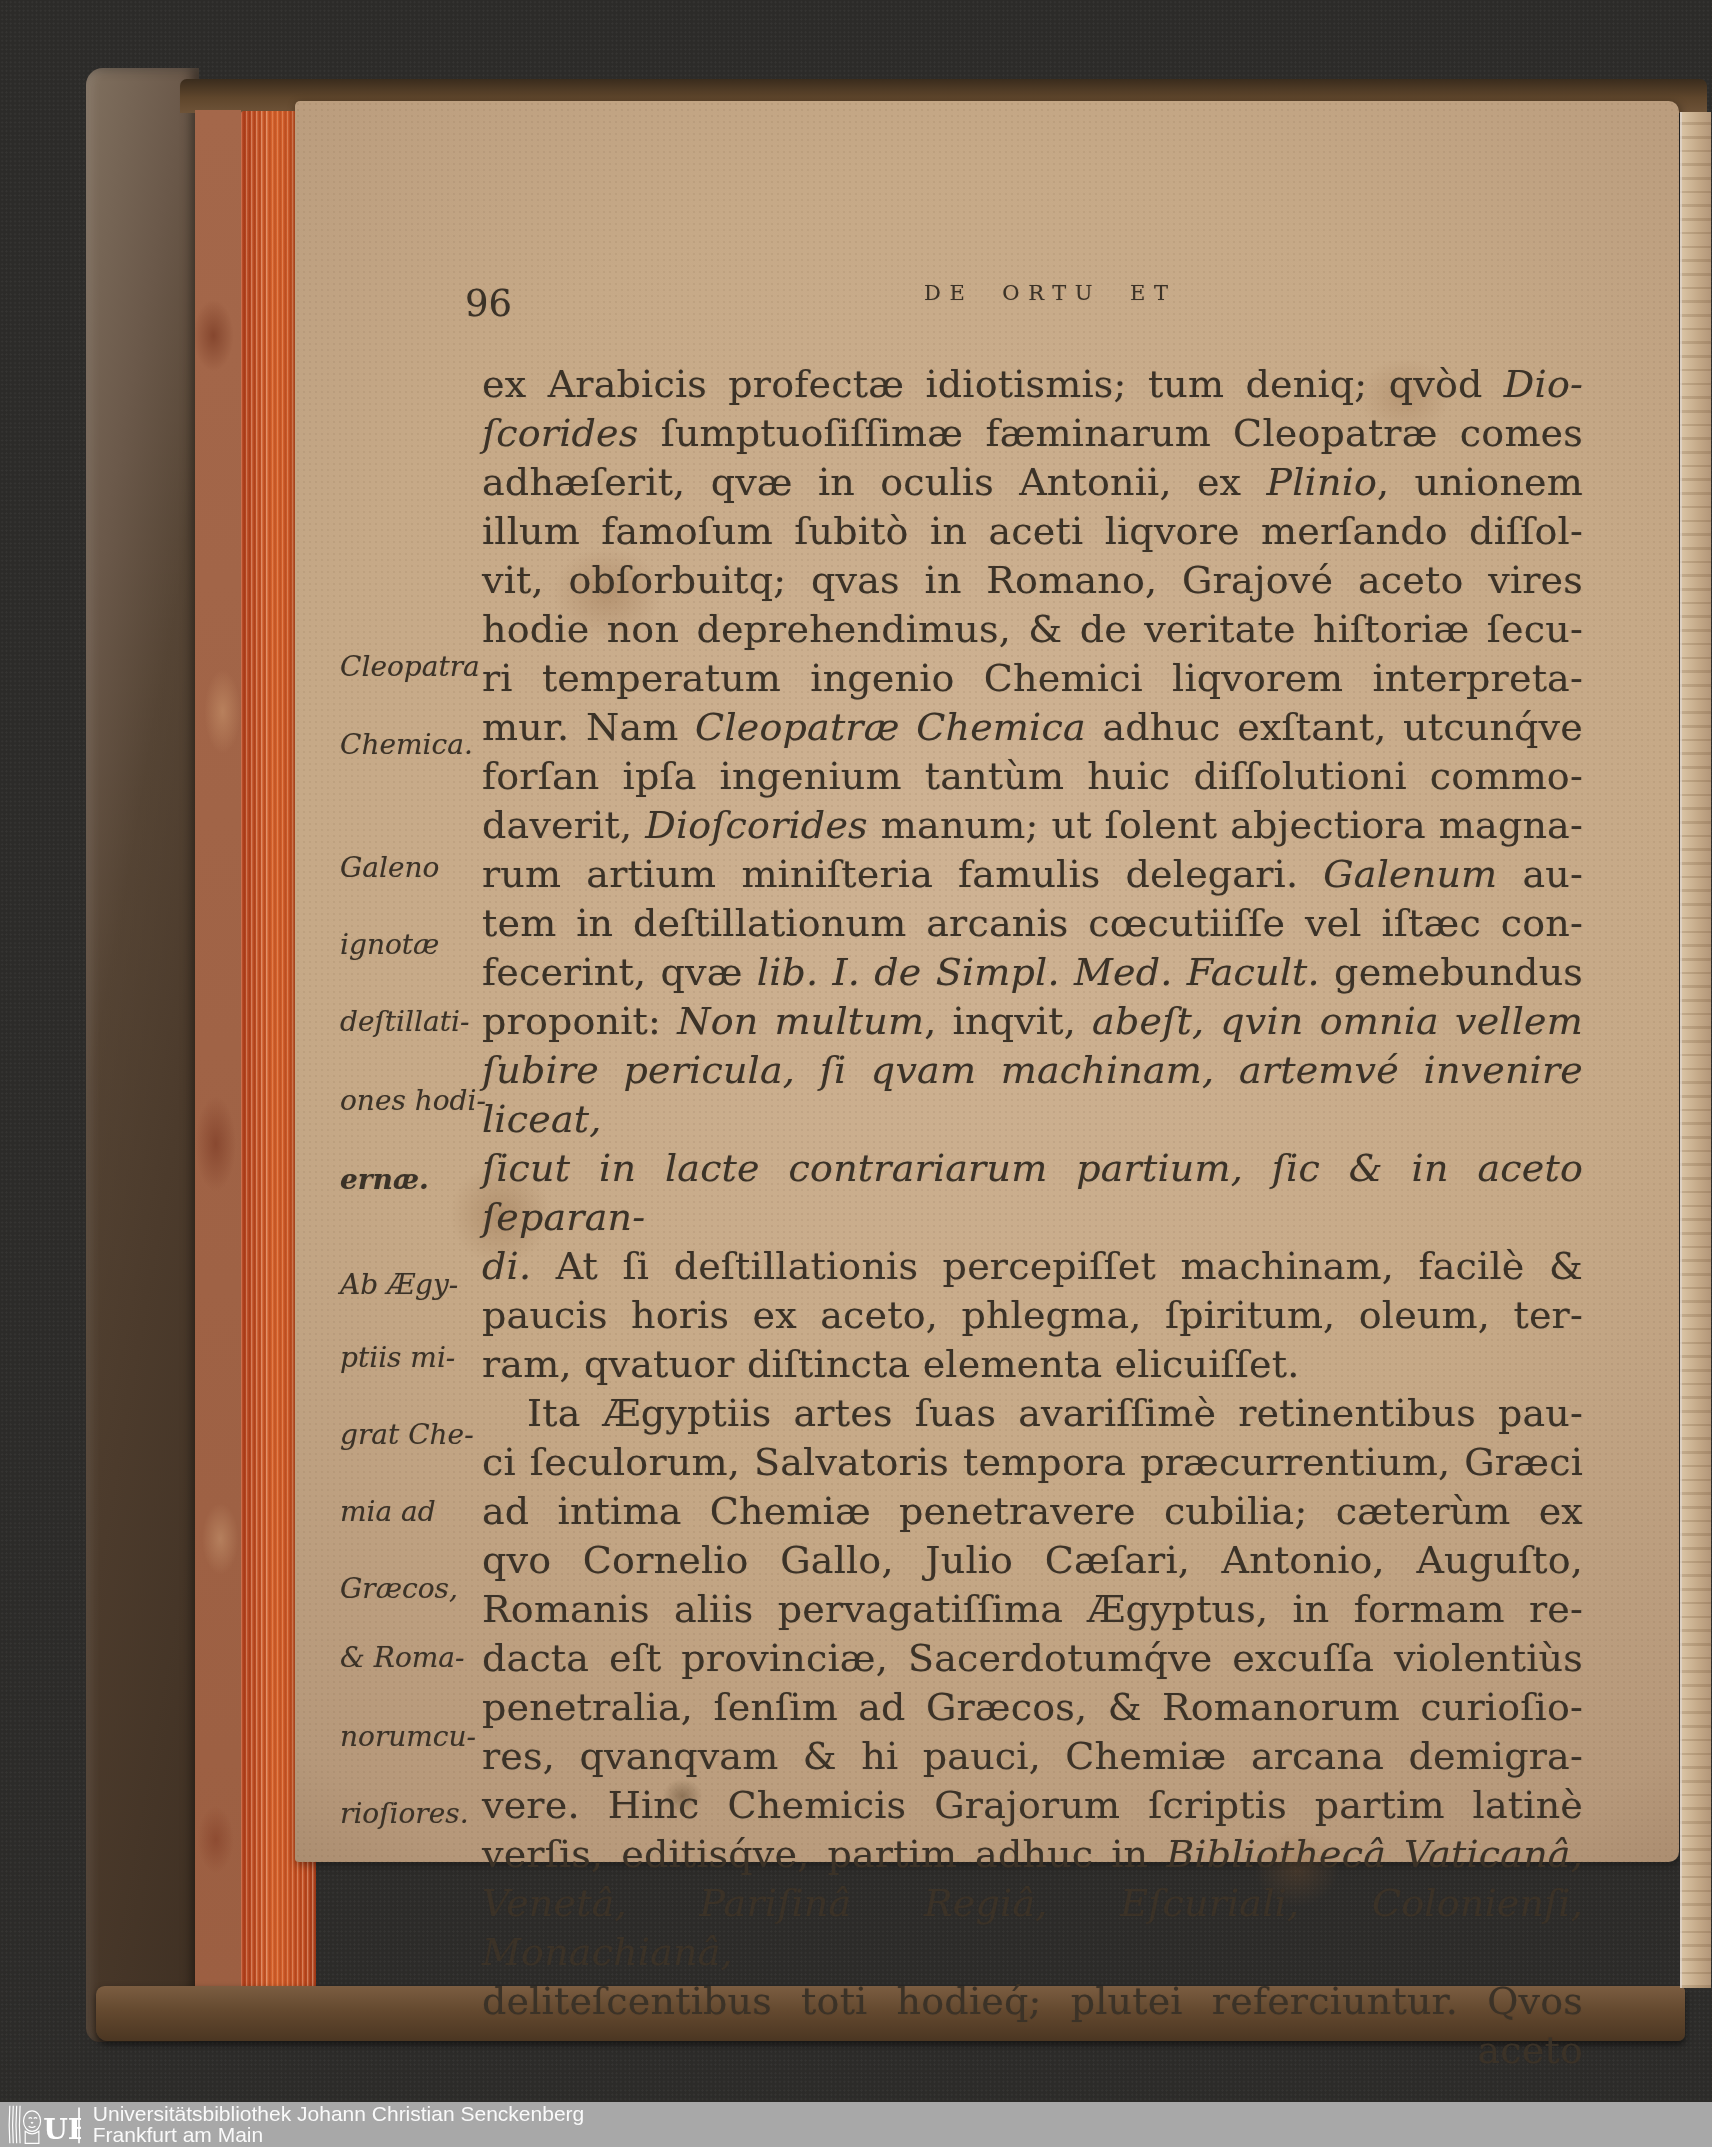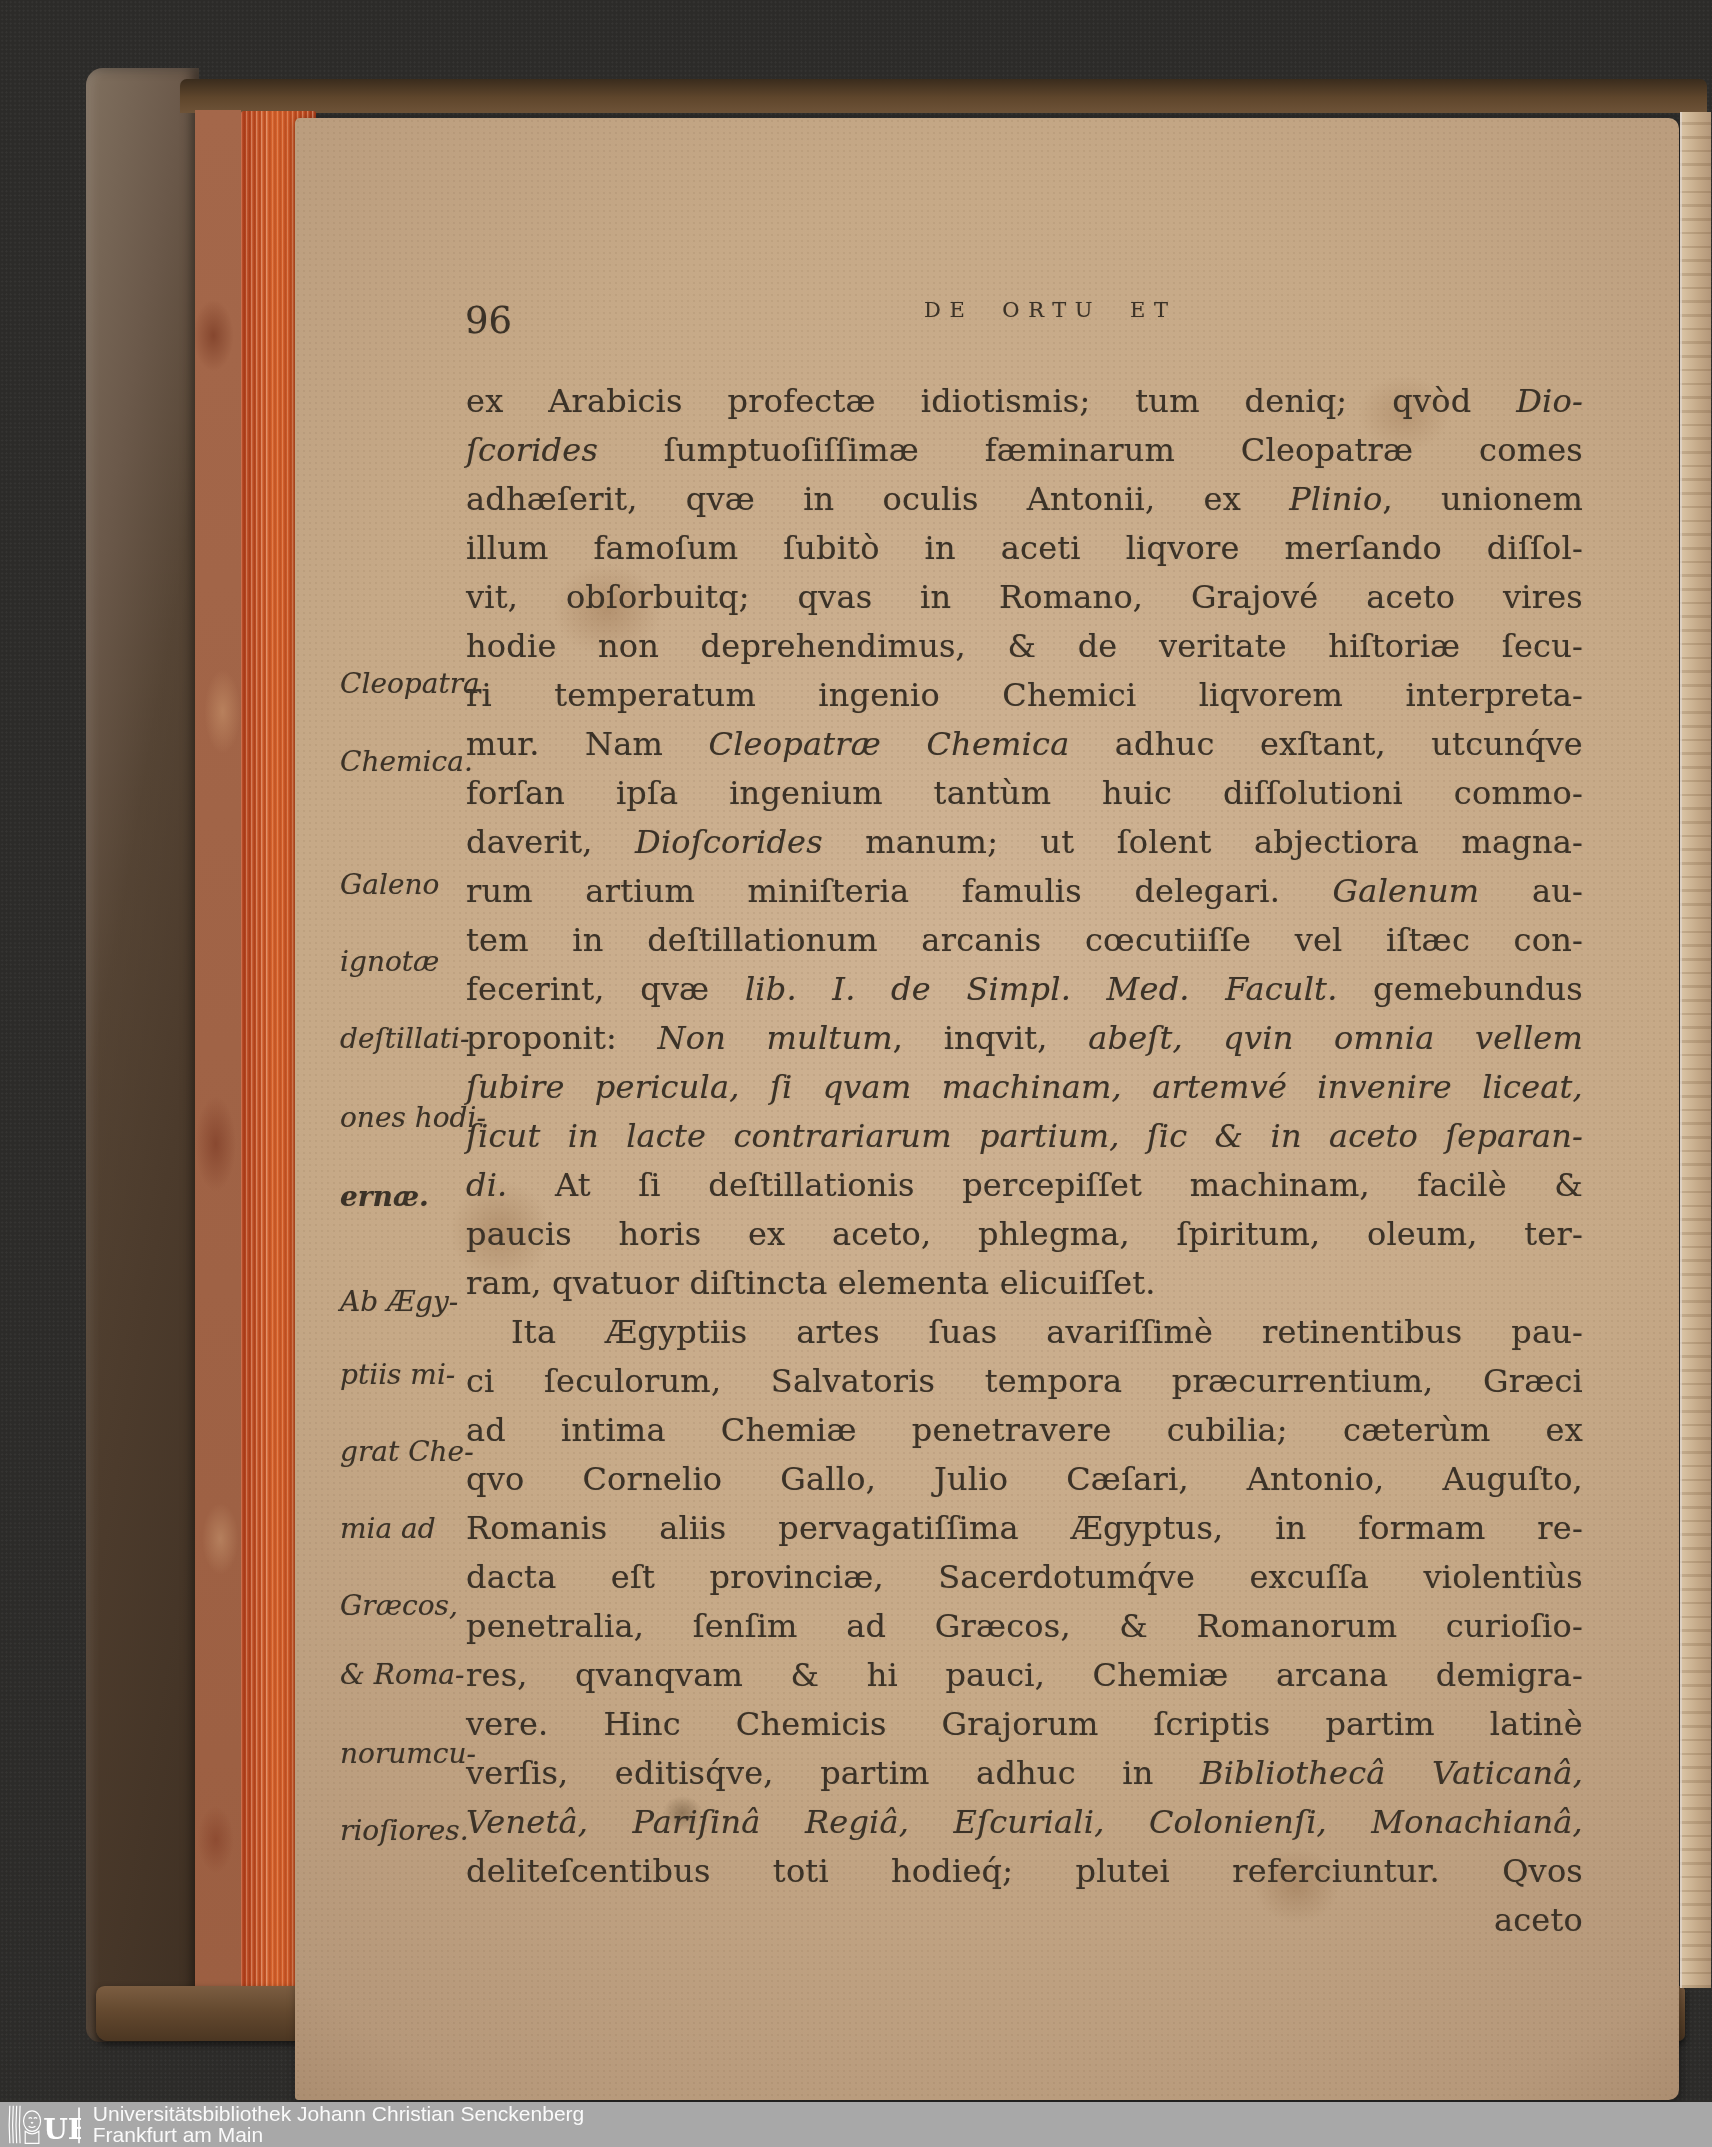--- a/index.html
+++ b/index.html
@@ -49,7 +49,7 @@
     border-radius:2.6px;
   }
   .page{
-    position:absolute;left:295px;top:118px;width:1384px;height:1982px;
+    position:absolute;left:295px;top:101px;width:1384px;height:1761px;
     background:
       radial-gradient(90% 70% at 50% 42%, #cfb394 0%, #c6a987 55%, #b6987a 92%, #ab8d70 100%);
     background-color:#c6a987;

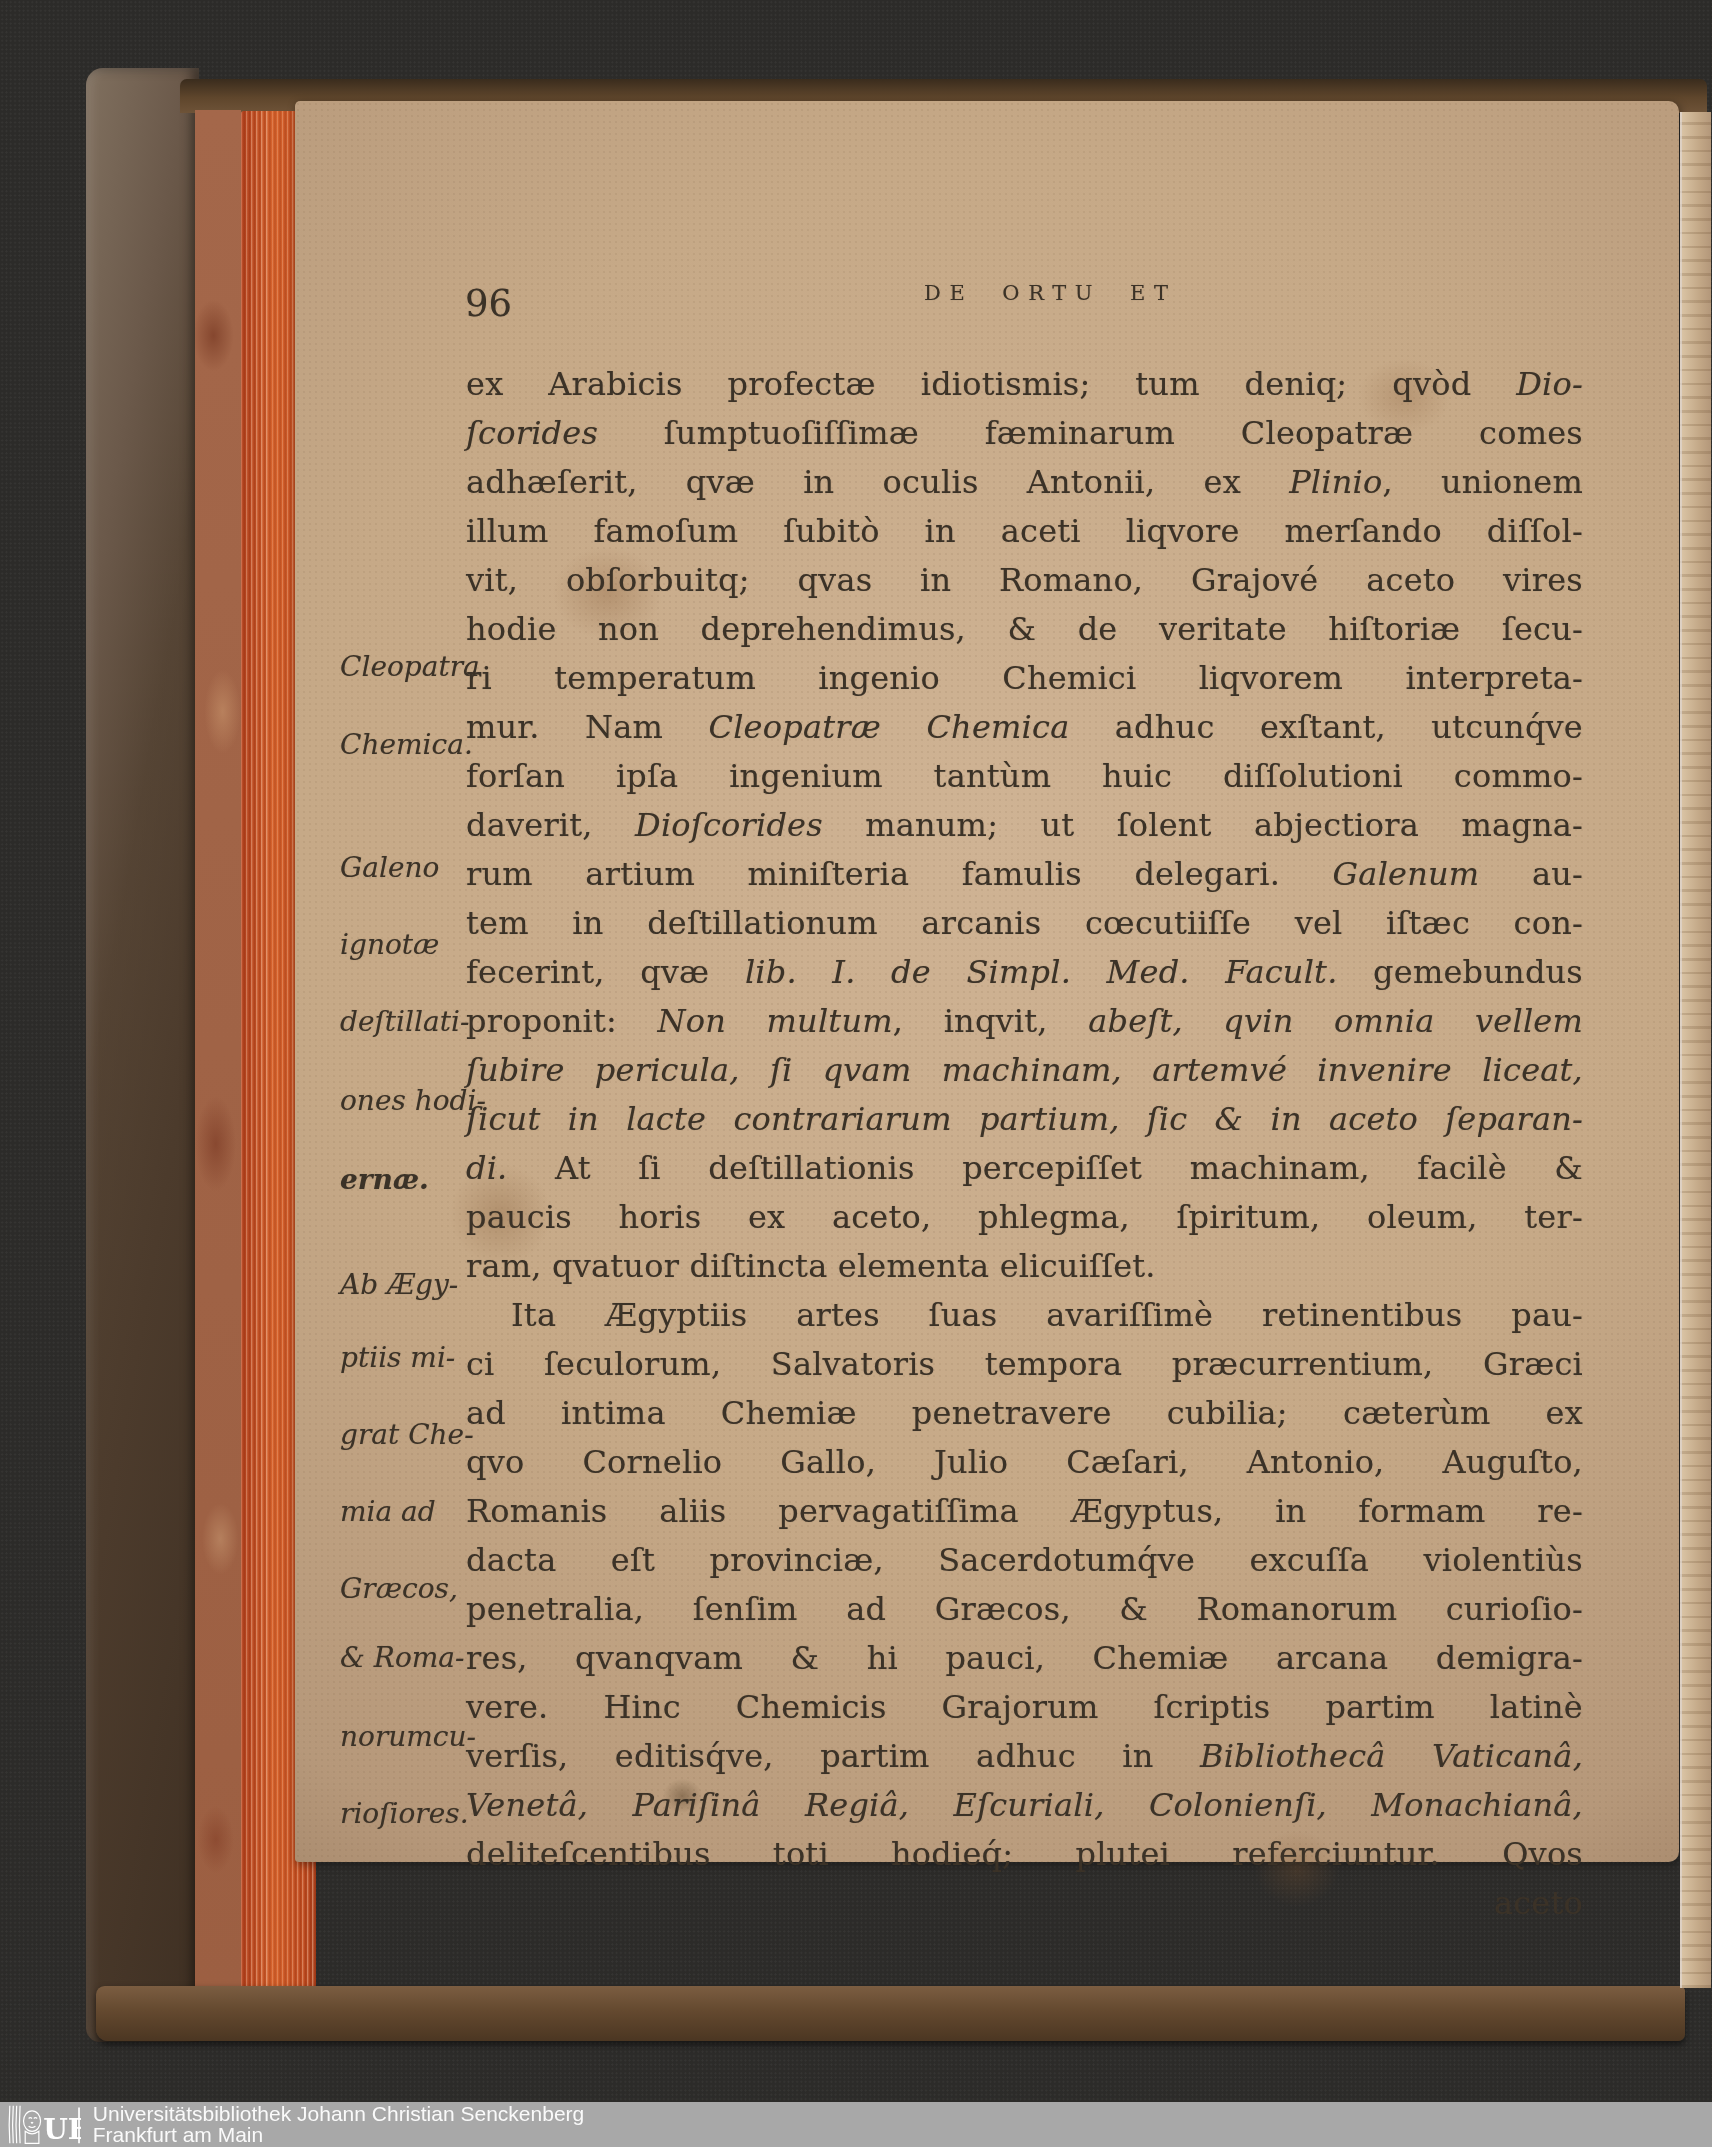--- a/index.html
+++ b/index.html
@@ -87,9 +87,10 @@
     position:absolute;left:171px;top:259px;width:1117px;
   }
   .tline{
-    font-size:32px;line-height:49px;letter-spacing:0.2px;
+    font-size:38px;line-height:49px;letter-spacing:0.2px;
     text-align:justify;text-align-last:justify;
     white-space:normal;
+    margin-left:16px;
   }
   .tline.left{text-align:left;text-align-last:left;}
   .tline.right{text-align:right;text-align-last:right;}

